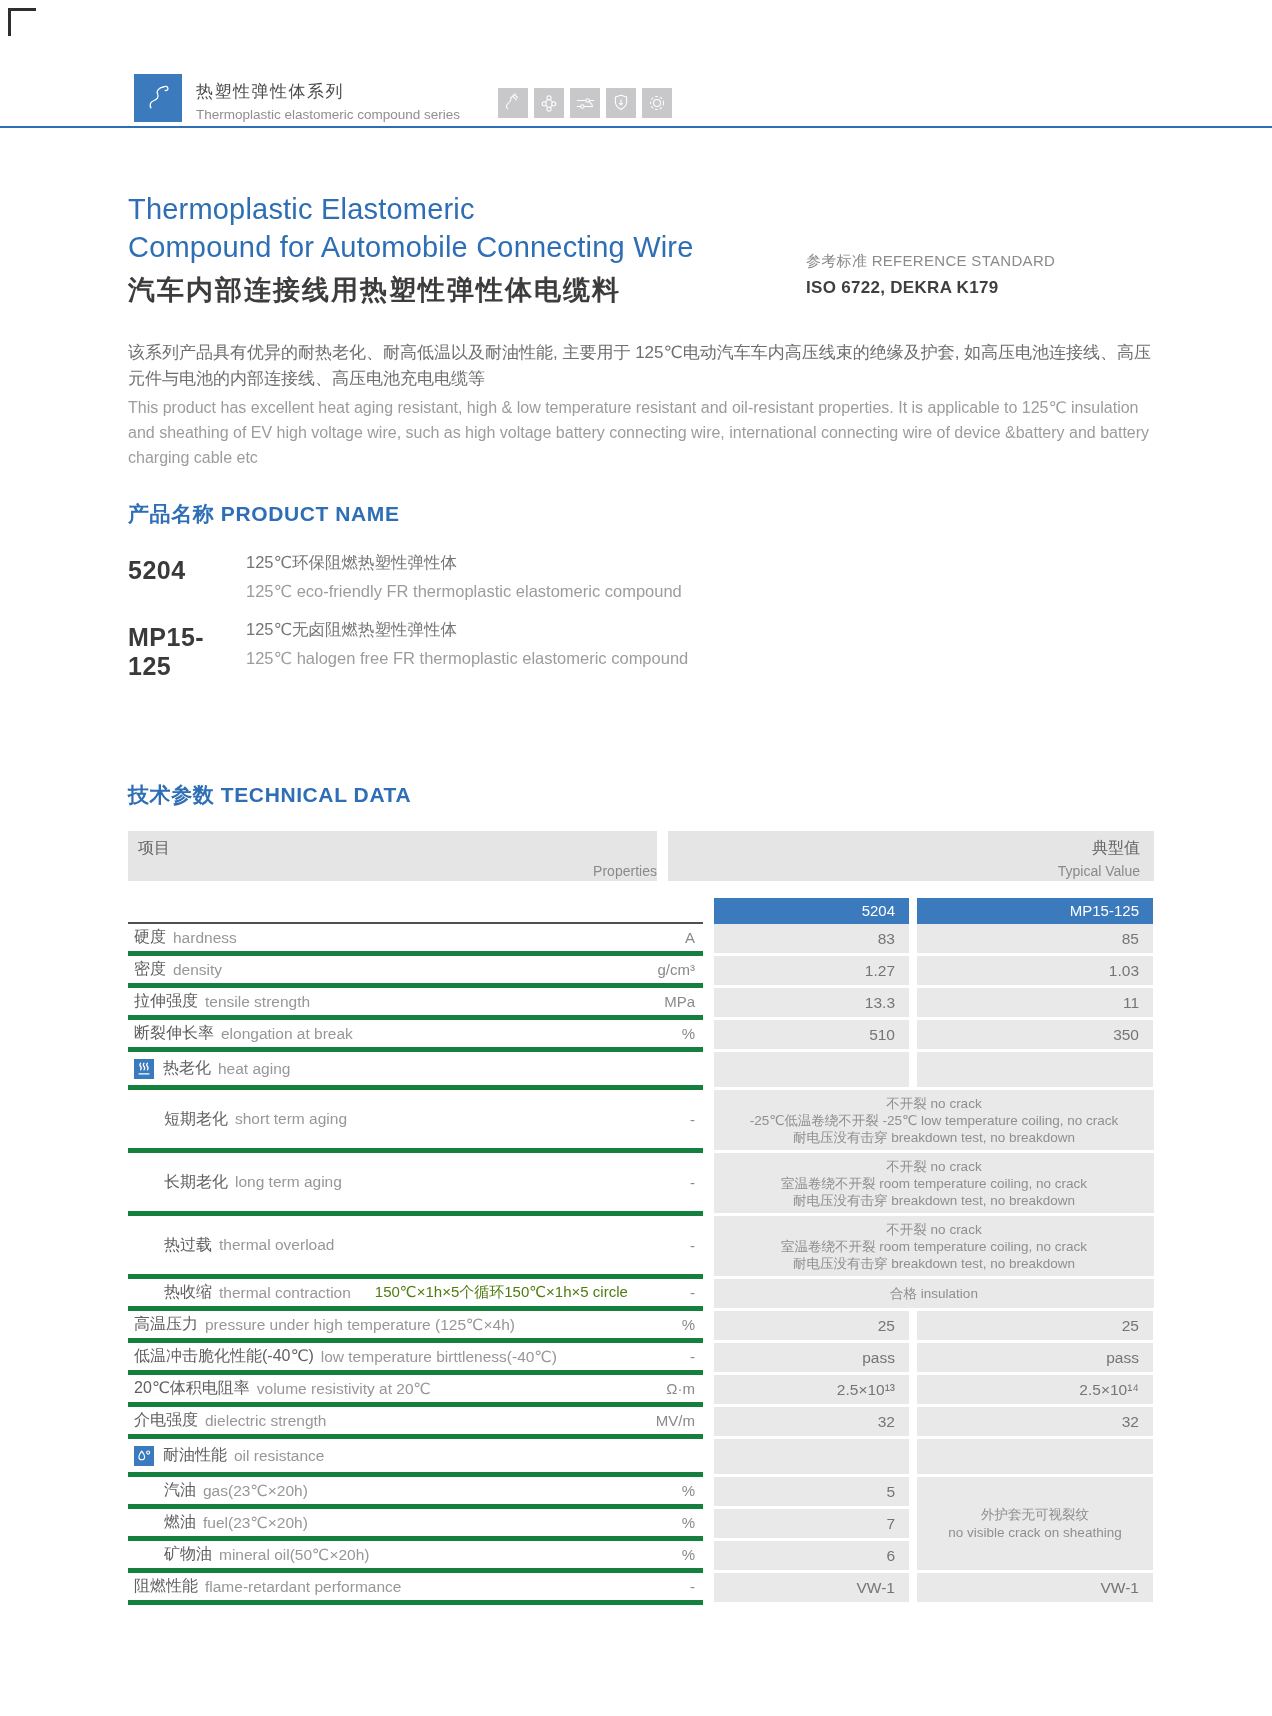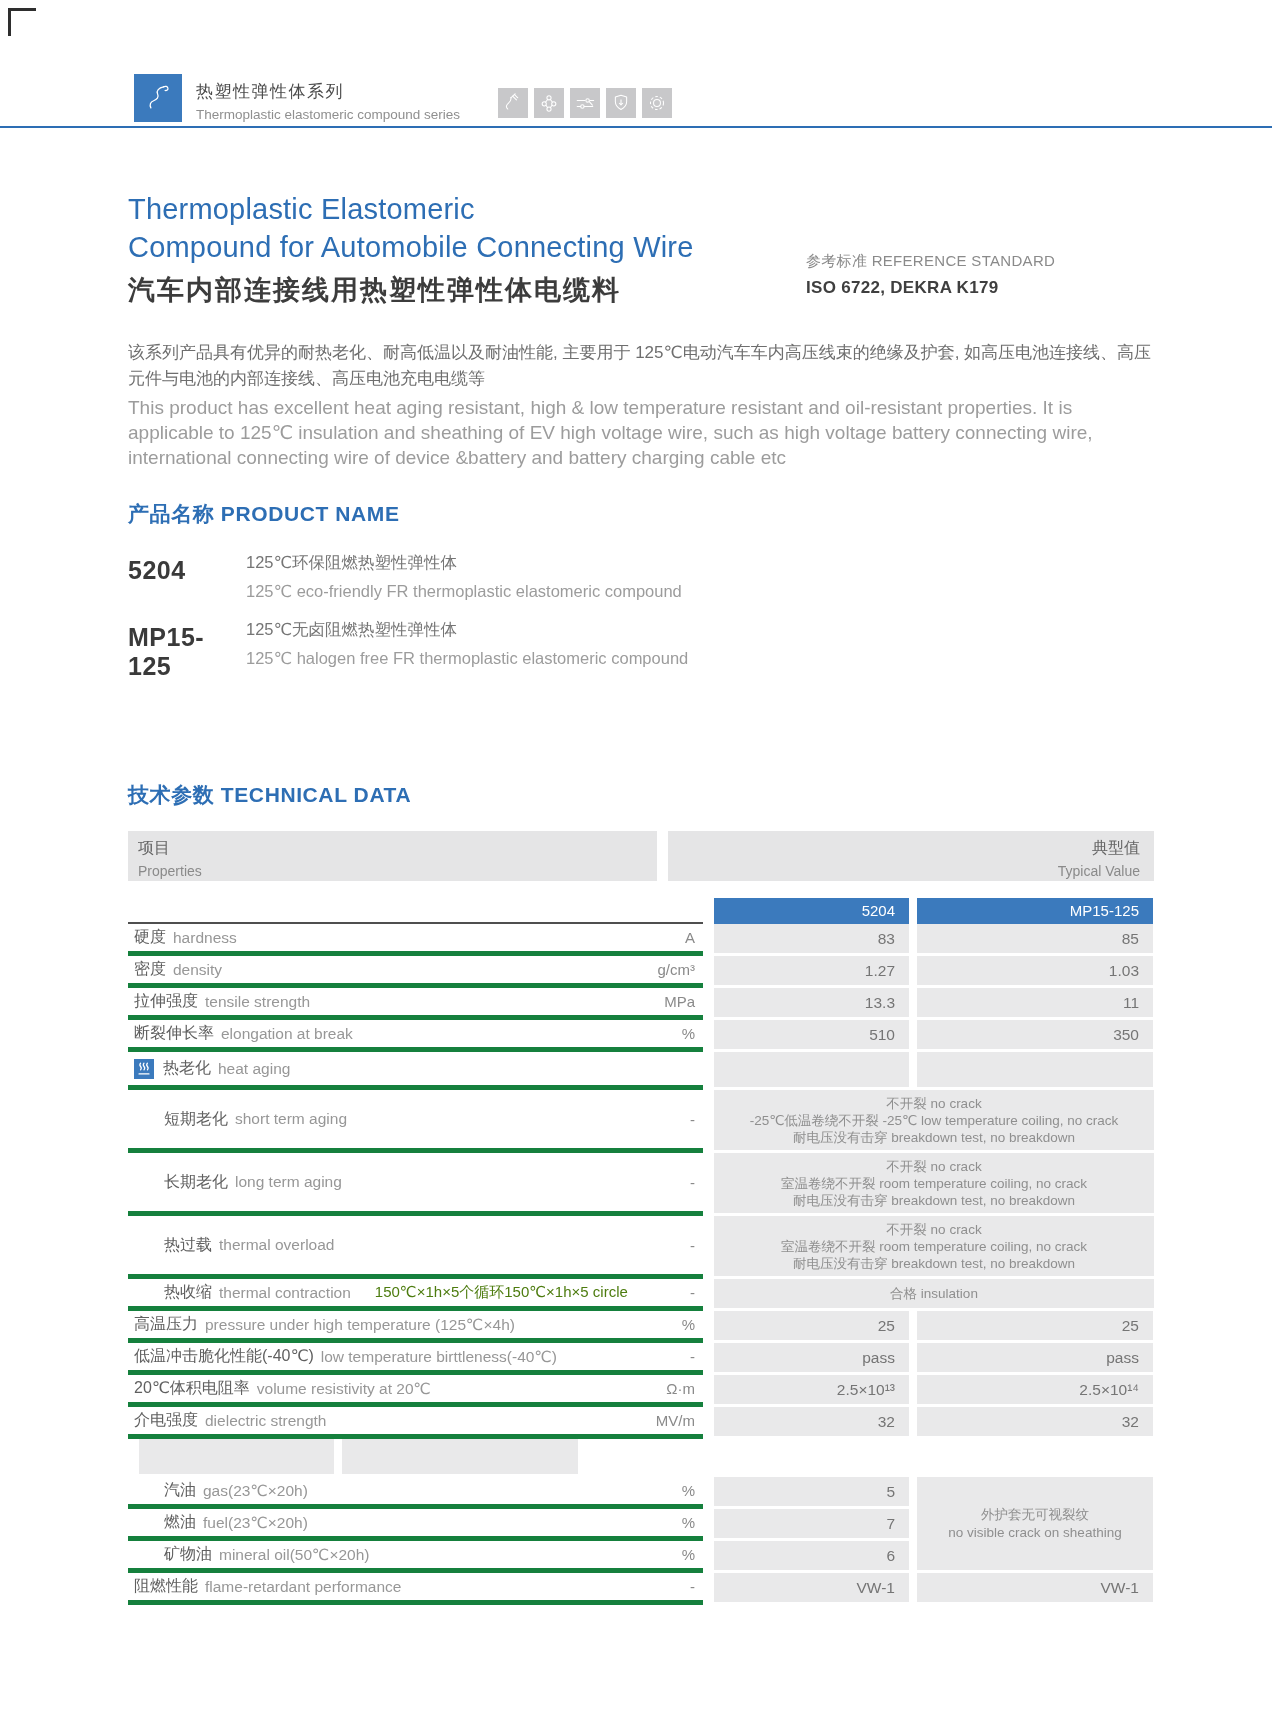--- a/index.html
+++ b/index.html
@@ -28,7 +28,7 @@
   .ref .val{font-size:17px;font-weight:bold;color:#3f3f3f;margin-top:7px;letter-spacing:0.3px;}
   .intro{margin-top:32px;}
   .intro .zh{font-size:17px;line-height:26px;color:#6e6e6e;}
-  .intro .en{font-size:19px;line-height:25px;color:#9c9c9c;margin-top:3px;}
+  .intro .en{font-size:16px;line-height:25px;color:#9c9c9c;margin-top:3px;}
   .sec-head{color:var(--accent);font-size:21px;font-weight:bold;letter-spacing:0.6px;}
   .sec-head.products{margin-top:30px;}
   .sec-head.tech{margin-top:100px;}

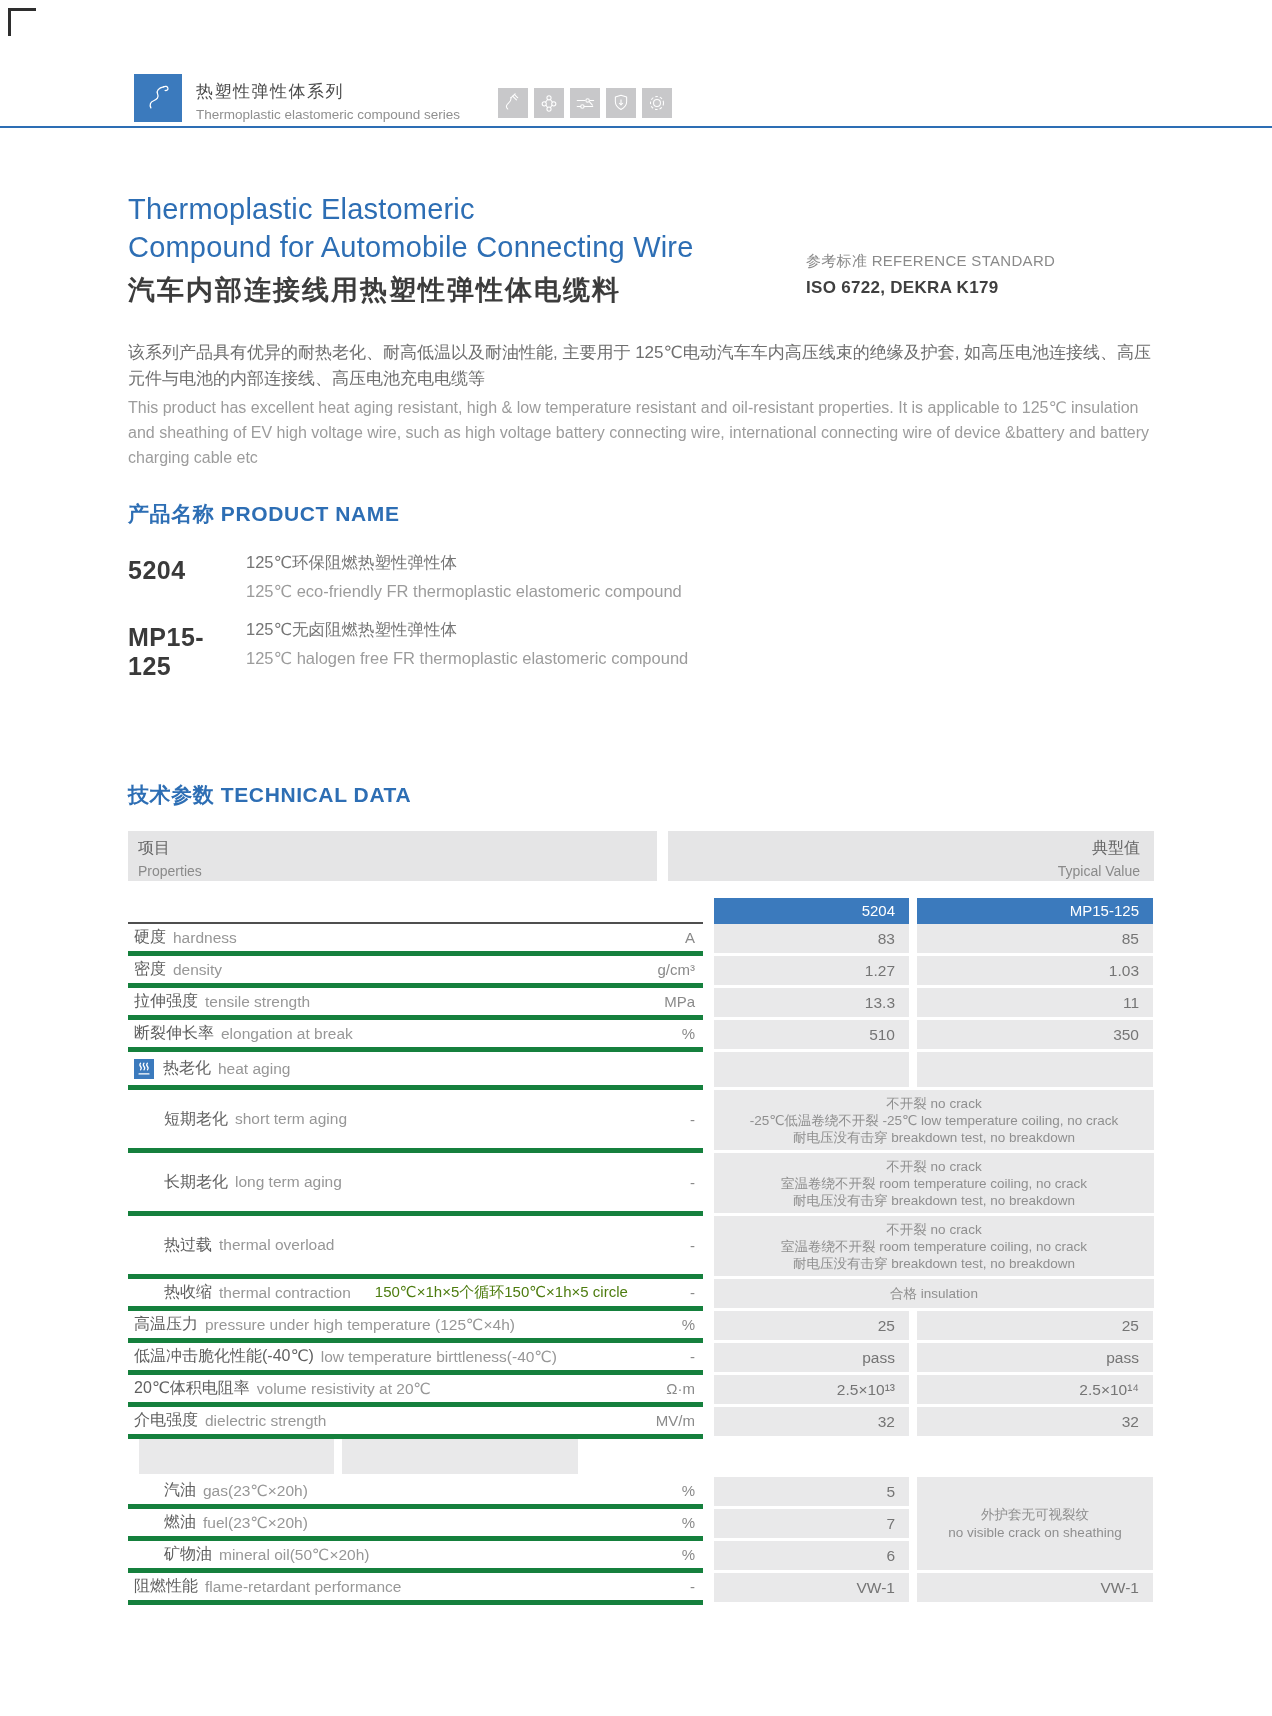--- a/index.html
+++ b/index.html
@@ -41,7 +41,7 @@
   .th-row{display:flex;margin-top:22px;}
   .th-left{width:575px;height:50px;background:var(--hdrgray);box-sizing:border-box;padding:7px 0 0 10px;}
   .th-left .zh{font-size:16px;color:#666;}
-  .th-left .en{font-size:14px;color:#8a8a8a;margin-top:4px;}
+  .th-left .en{font-size:14px;color:#8a8a8a;margin-top:4px;text-align:right;}
   .th-right{width:528px;height:50px;background:var(--hdrgray);box-sizing:border-box;
             margin-left:11px;text-align:right;padding:7px 14px 0 0;}
   .th-right .zh{font-size:16px;color:#666;}

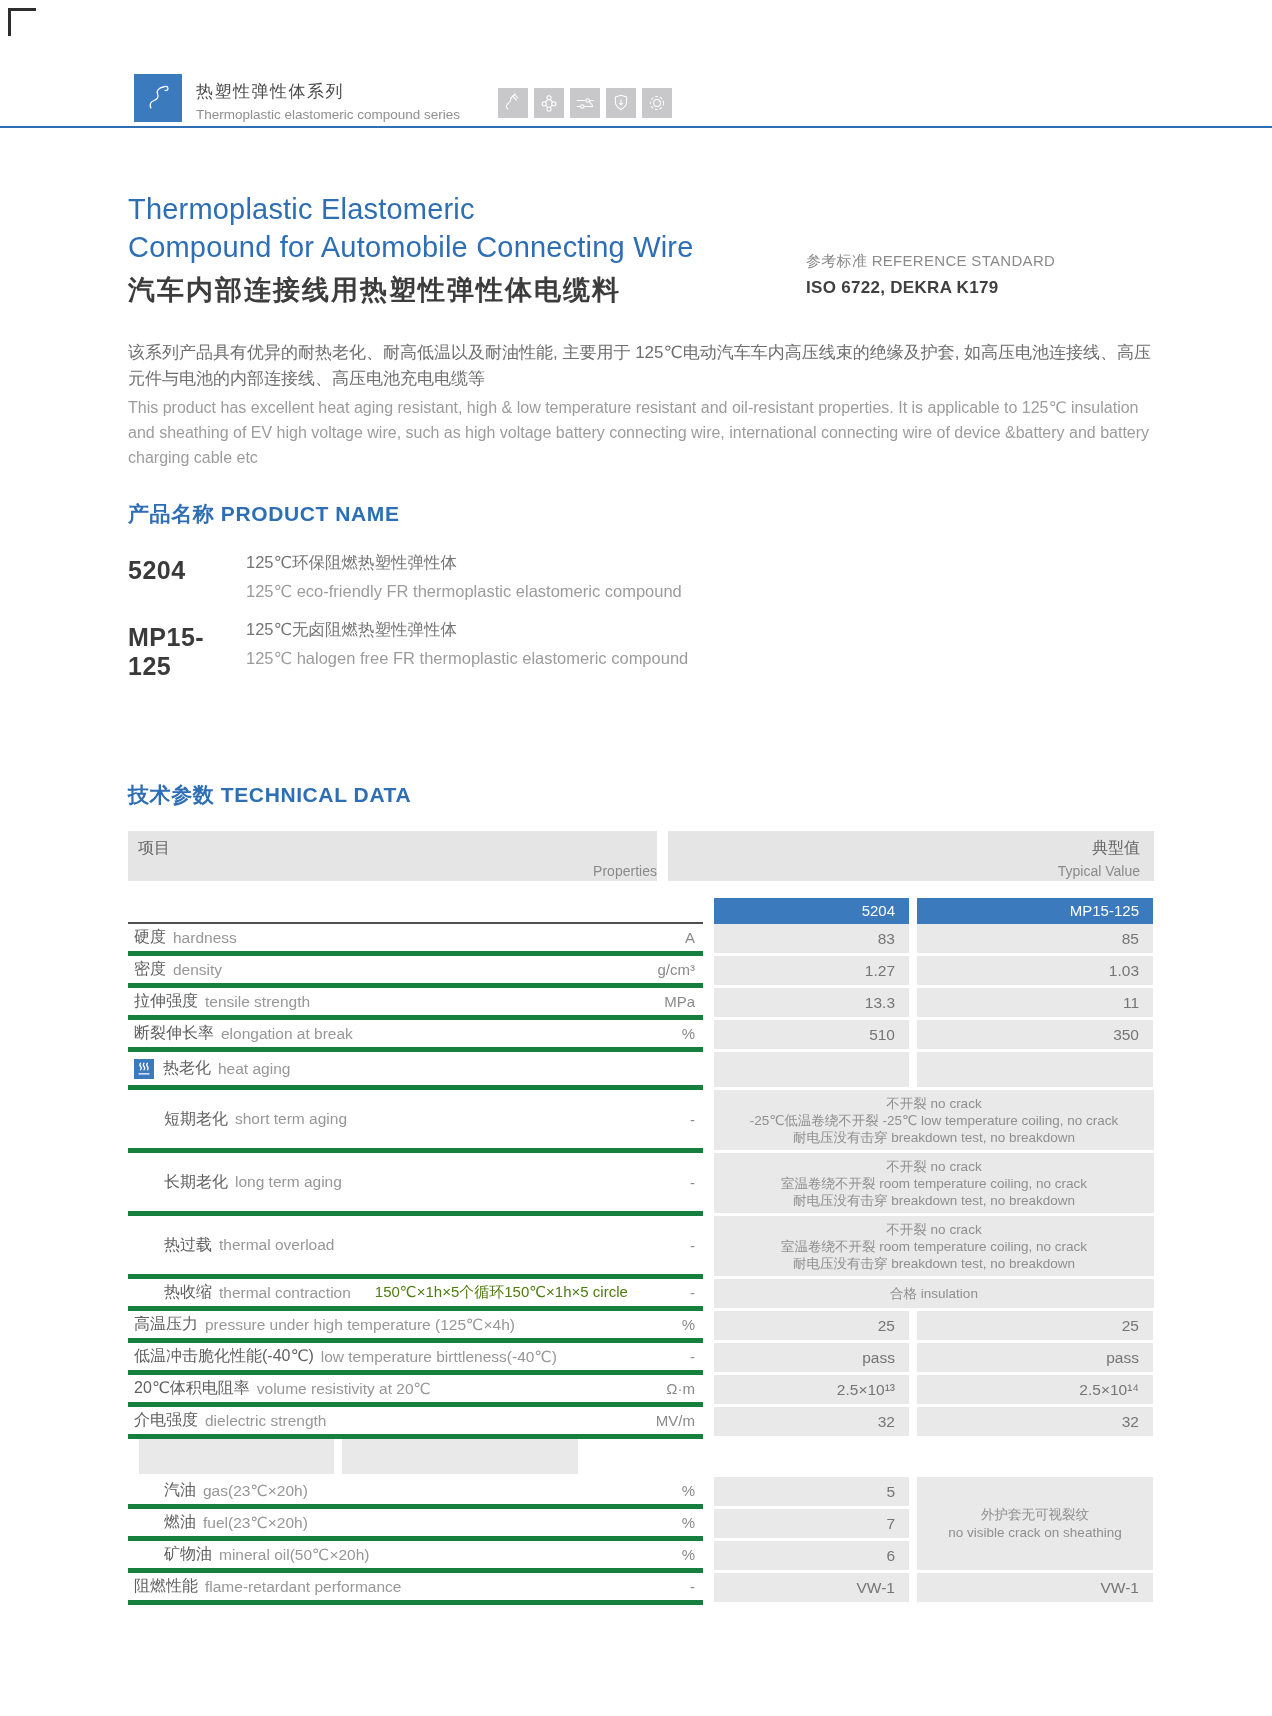--- a/index.html
+++ b/index.html
@@ -328,6 +328,18 @@
           <div class="cell v2">32</div>
         </div>
         <div class="trow section">
+          <div class="tleft">
+            <span class="sec-icon">
+              <svg viewBox="0 0 20 20">
+                <g fill="none" stroke="#fff" stroke-width="1.2">
+                  <path d="M7.5 4.5q3.2 4.2 3.2 6.5a3.2 3.2 0 1 1-6.4 0q0-2.3 3.2-6.5z"></path>
+                  <circle cx="14.6" cy="6.2" r="1.7"></circle>
+                </g>
+              </svg>
+            </span>
+            <span class="lzh">耐油性能</span>
+            <span class="len">oil resistance</span>
+          </div>
           <div class="cell v1"></div>
           <div class="cell v2"></div>
         </div>

